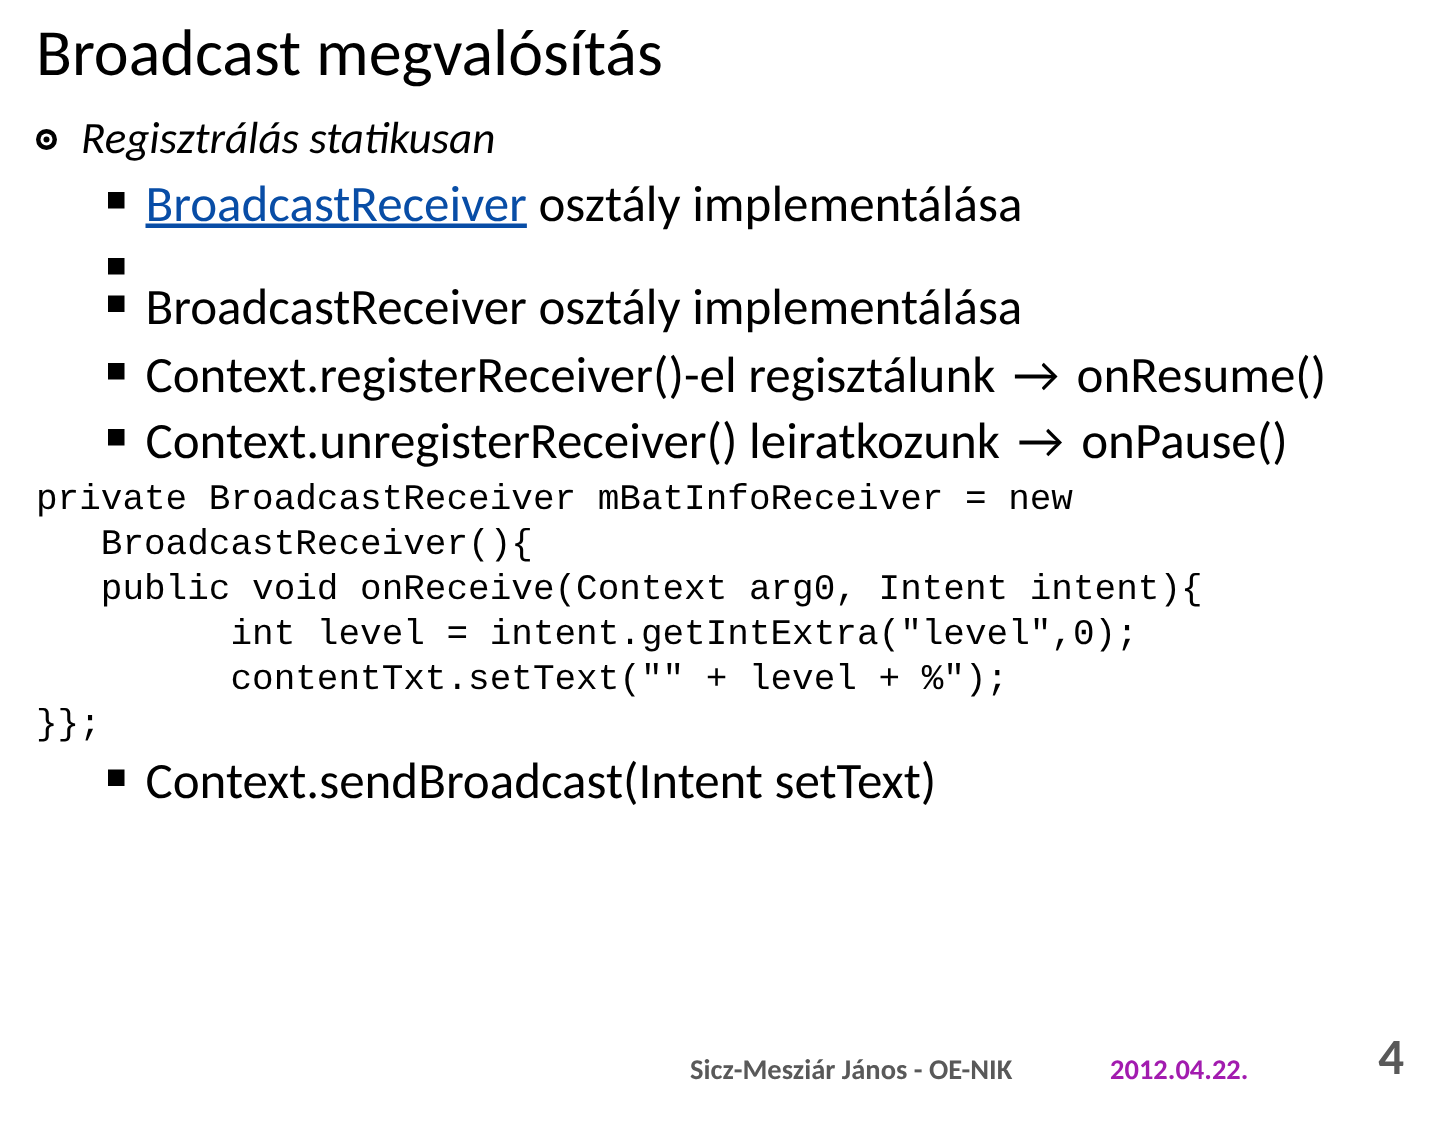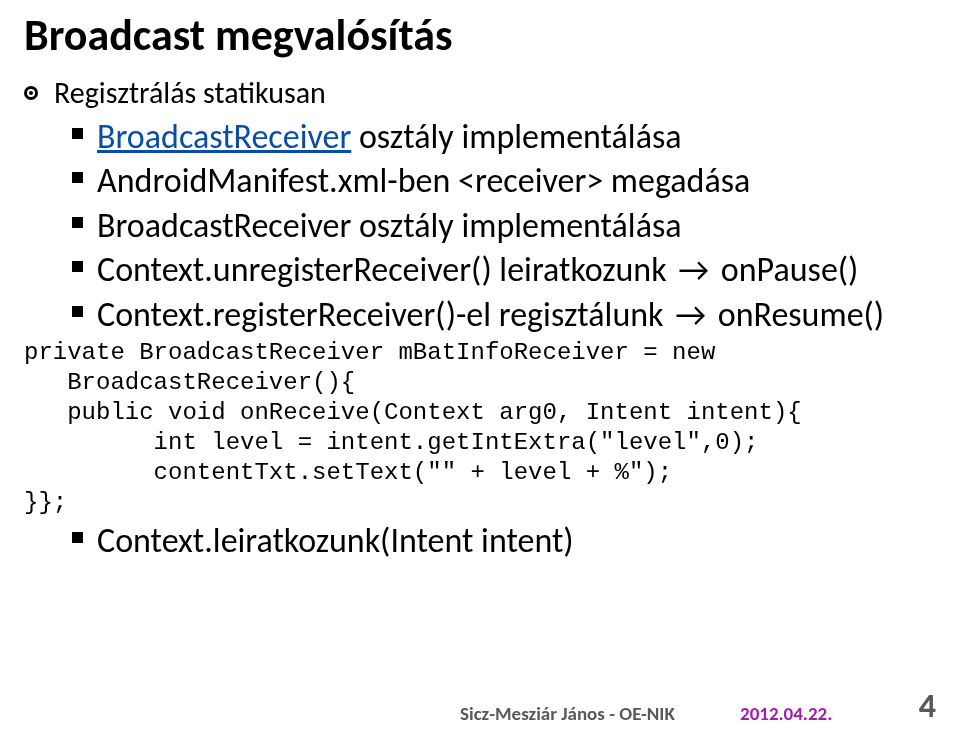--- a/index.html
+++ b/index.html
@@ -22,7 +22,7 @@
   }
   .title {
     font-size: 44px;
-    font-weight: 700;
+    font-weight: 400;
     color: #000;
     margin: 0 0 16px 0;
     line-height: 1.05;

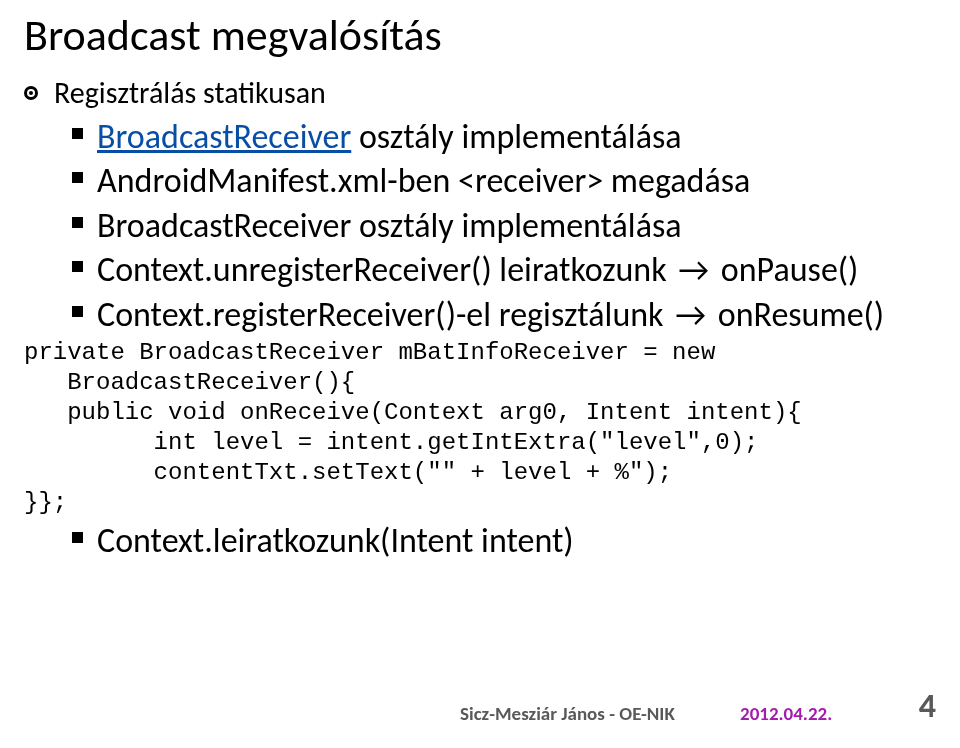--- a/index.html
+++ b/index.html
@@ -34,6 +34,7 @@
     color: #000;
     margin: 4px 0 4px 0;
     line-height: 1.25;
+    font-style: italic;
   }
   .l1 .b-outer {
     display: inline-block;

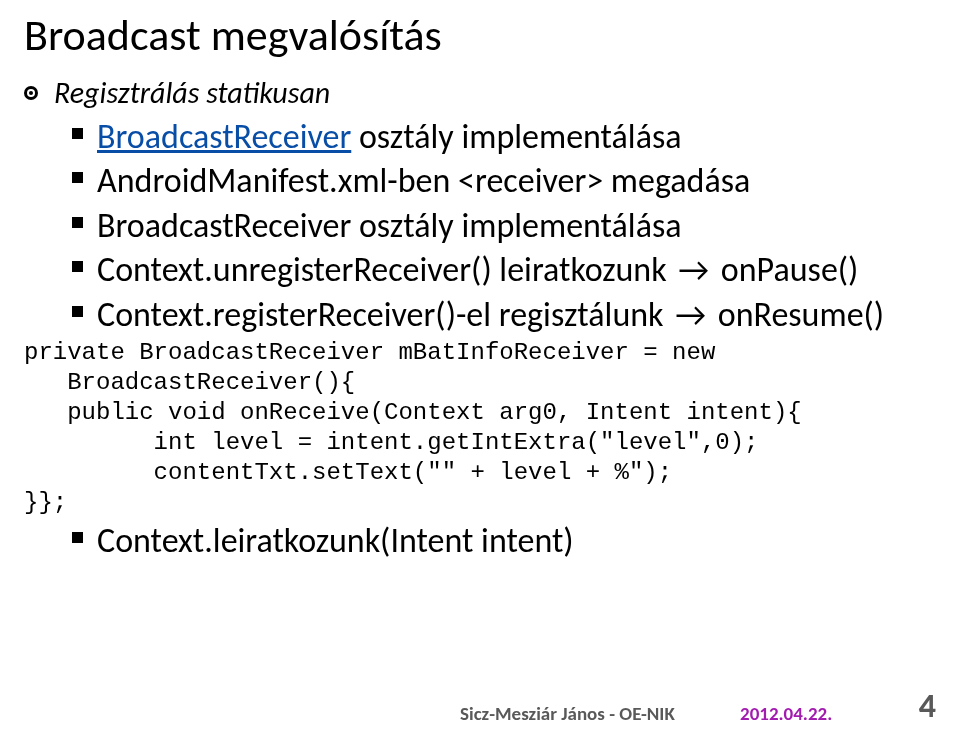--- a/index.html
+++ b/index.html
@@ -148,7 +148,6 @@
 
   <div class="l2">
     <span class="b-sq"></span>
-    <span>AndroidManifest.xml-ben &lt;receiver&gt; megadása</span>
   </div>
 
 

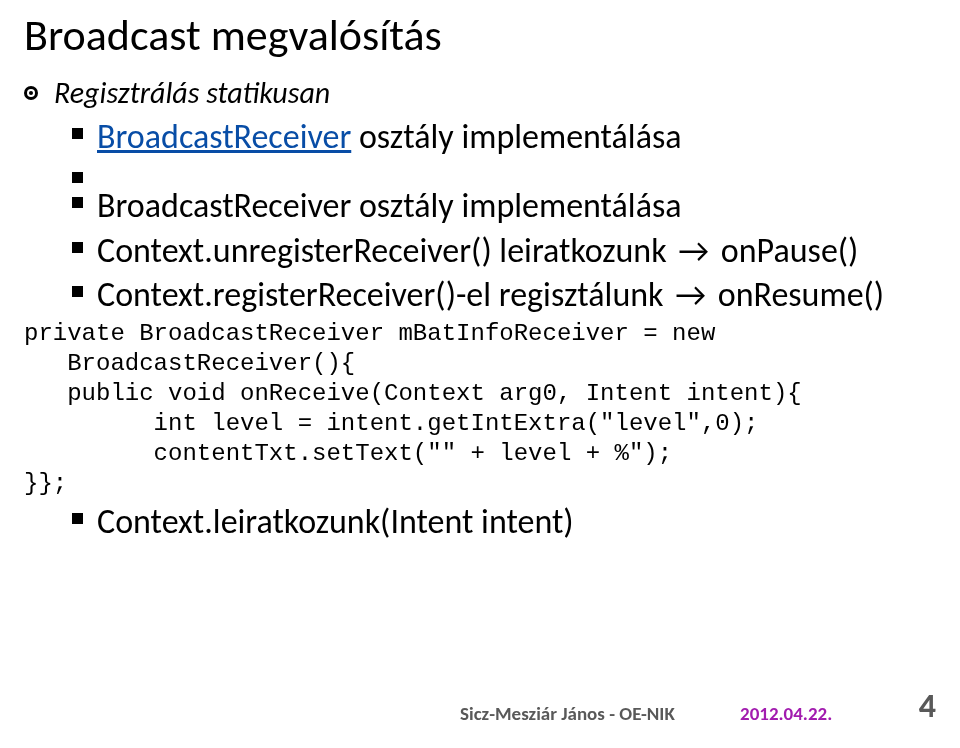--- a/index.html
+++ b/index.html
@@ -159,14 +159,14 @@
   <div class="l2">
     <span class="b-sq"></span>
     <span>
-      <span>Context.unregisterReceiver() leiratkozunk </span><span class="arrow">→</span><span> onPause()</span>
+      <span>Context.registerReceiver()-el regisztálunk </span><span class="arrow">→</span><span> onResume()</span>
     </span>
   </div>
 
   <div class="l2">
     <span class="b-sq"></span>
     <span>
-      <span>Context.registerReceiver()-el regisztálunk </span><span class="arrow">→</span><span> onResume()</span>
+      <span>Context.unregisterReceiver() leiratkozunk </span><span class="arrow">→</span><span> onPause()</span>
     </span>
   </div>
 

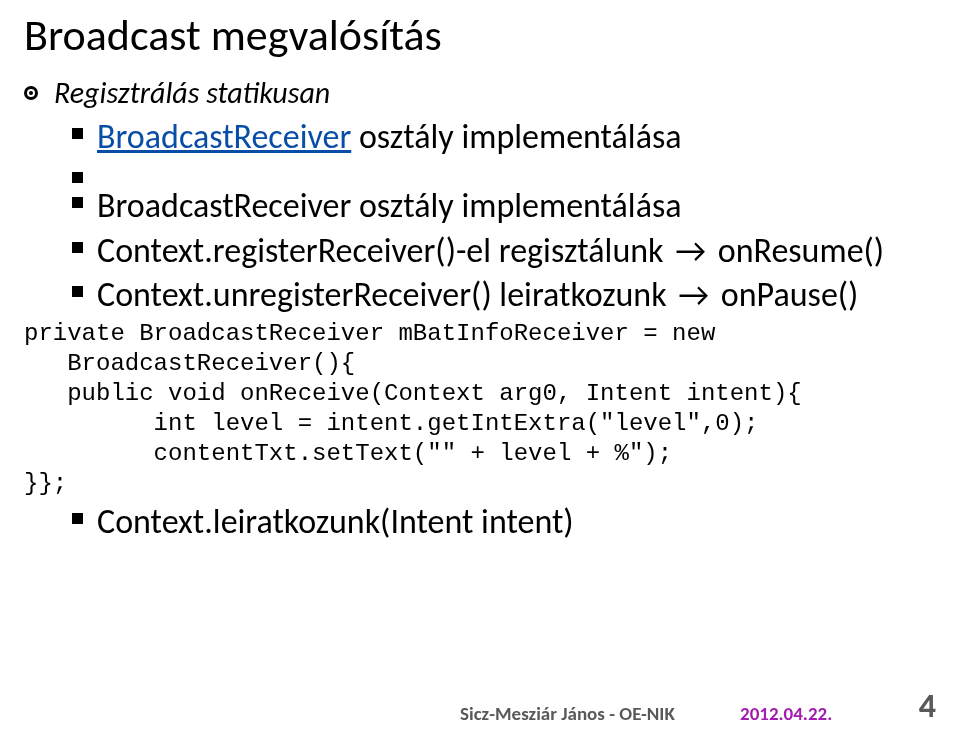--- a/index.html
+++ b/index.html
@@ -180,7 +180,7 @@
 
   <div class="l2">
     <span class="b-sq"></span>
-    <span>Context.leiratkozunk(Intent intent)</span>
+    <span>Context.sendBroadcast(Intent setText)</span>
   </div>
 
   <div class="footer">

